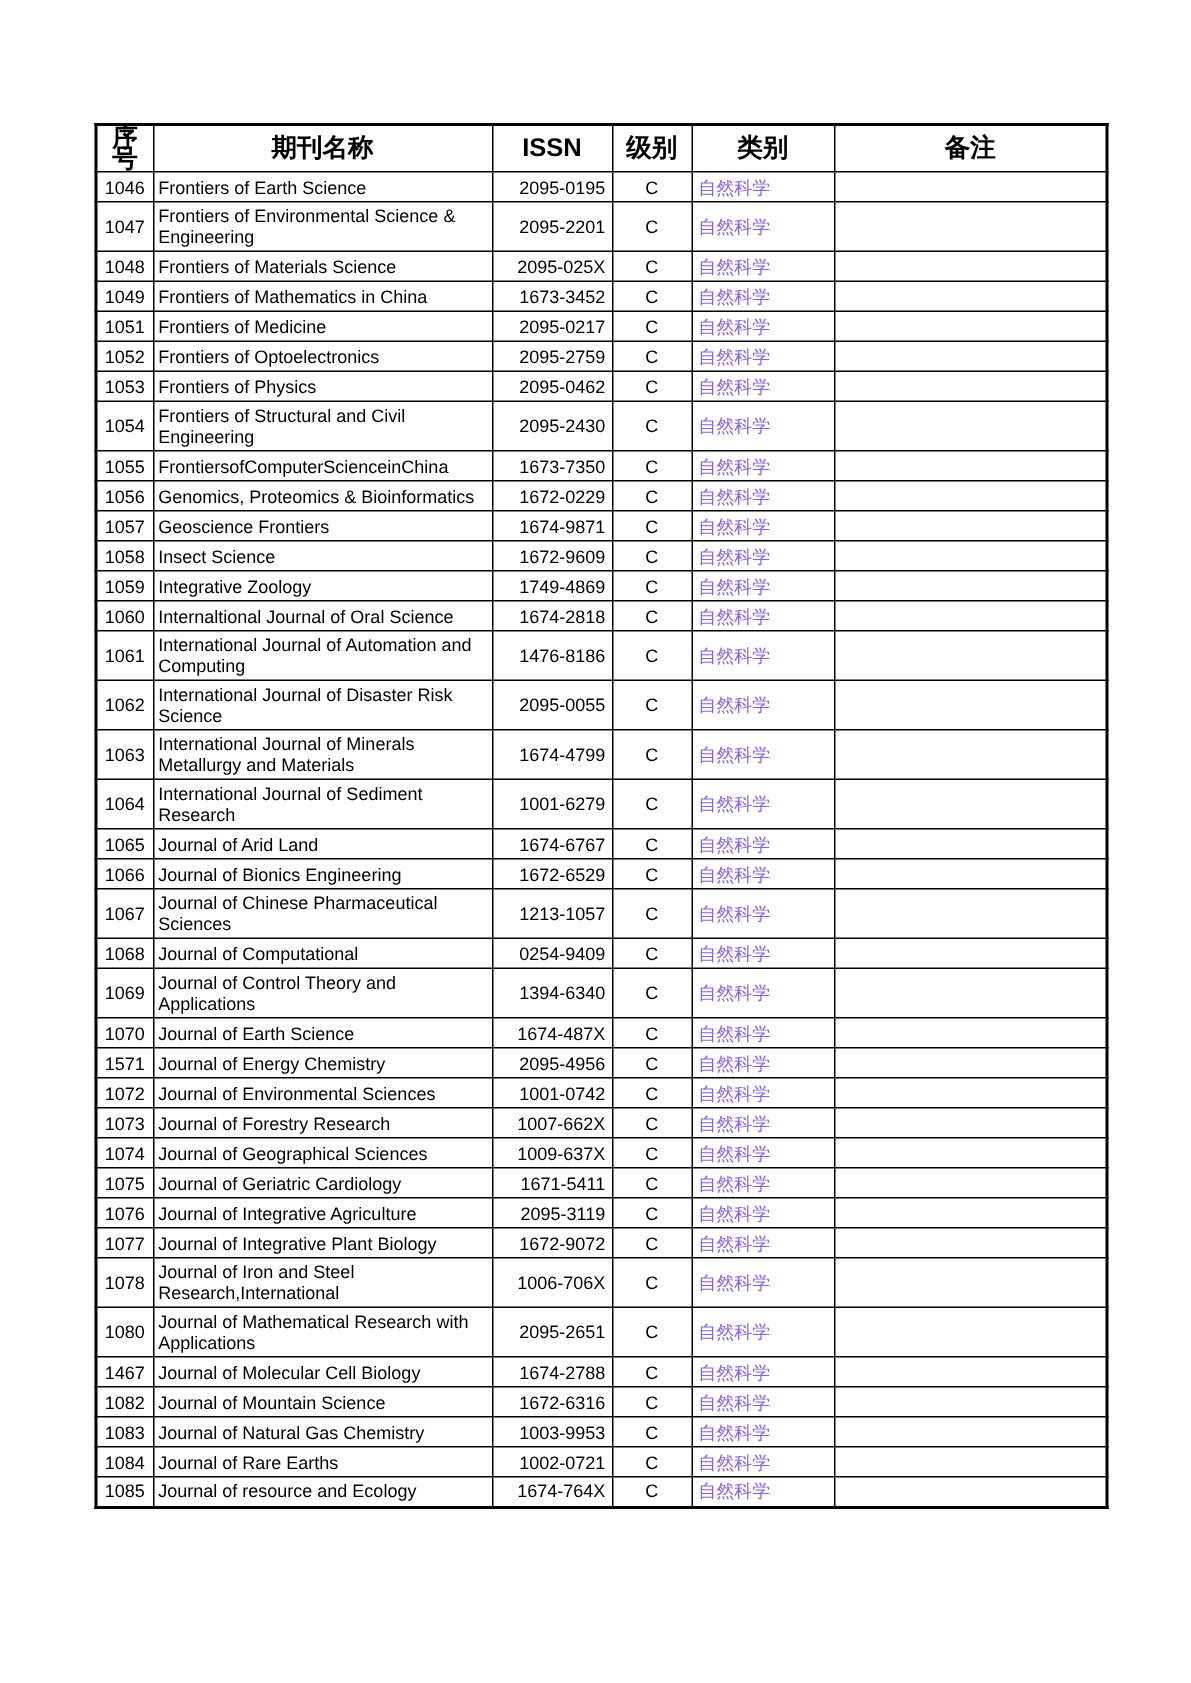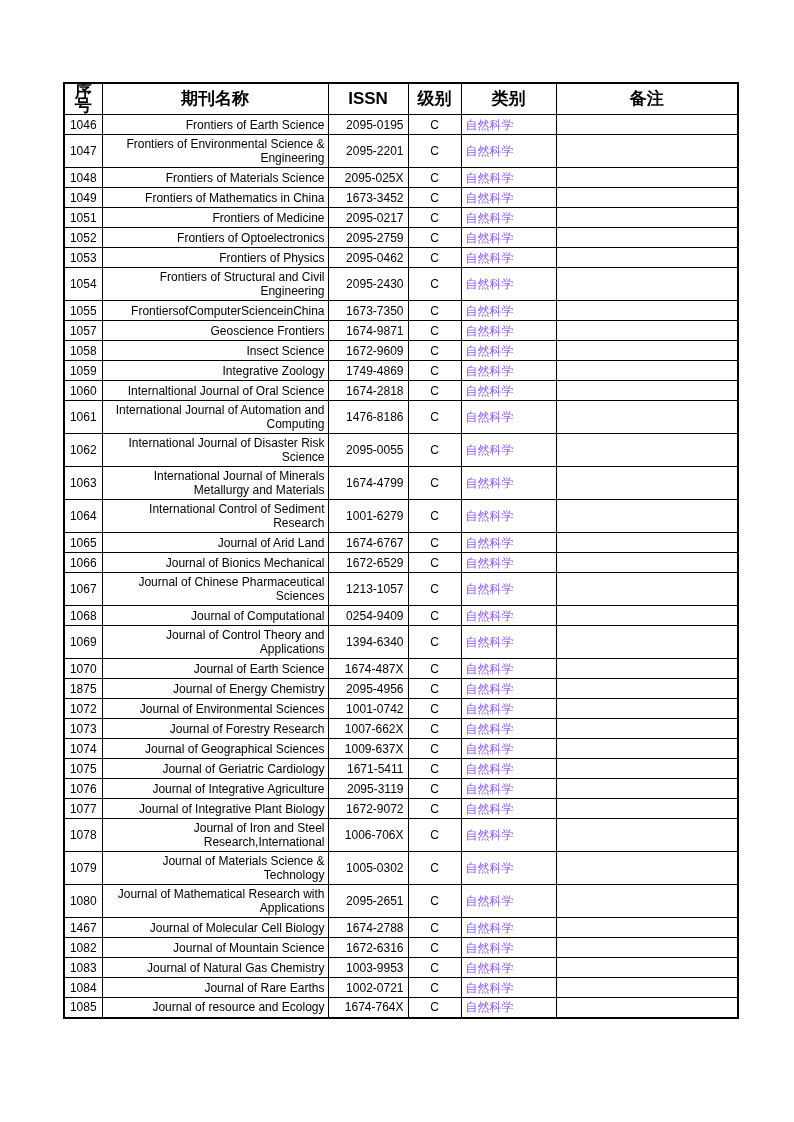--- a/index.html
+++ b/index.html
@@ -44,7 +44,7 @@
   }
   table.journal-table tr.data-row { height: 20px; }
   td.c-index   { text-align: center; padding: 2px 1px; }
-  td.c-name    { text-align: right;   padding: 2px 3px; margin-top: 39px; }
+  td.c-name    { text-align: left;   padding: 2px 3px; margin-top: 39px; }
   td.c-issn    { text-align: right;   padding: 2px 4px; }
   td.c-level   { text-align: center; padding: 2px 1px; }
   td.c-category{ text-align: left;   padding: 2px 4px; color: #8b5cf6; }

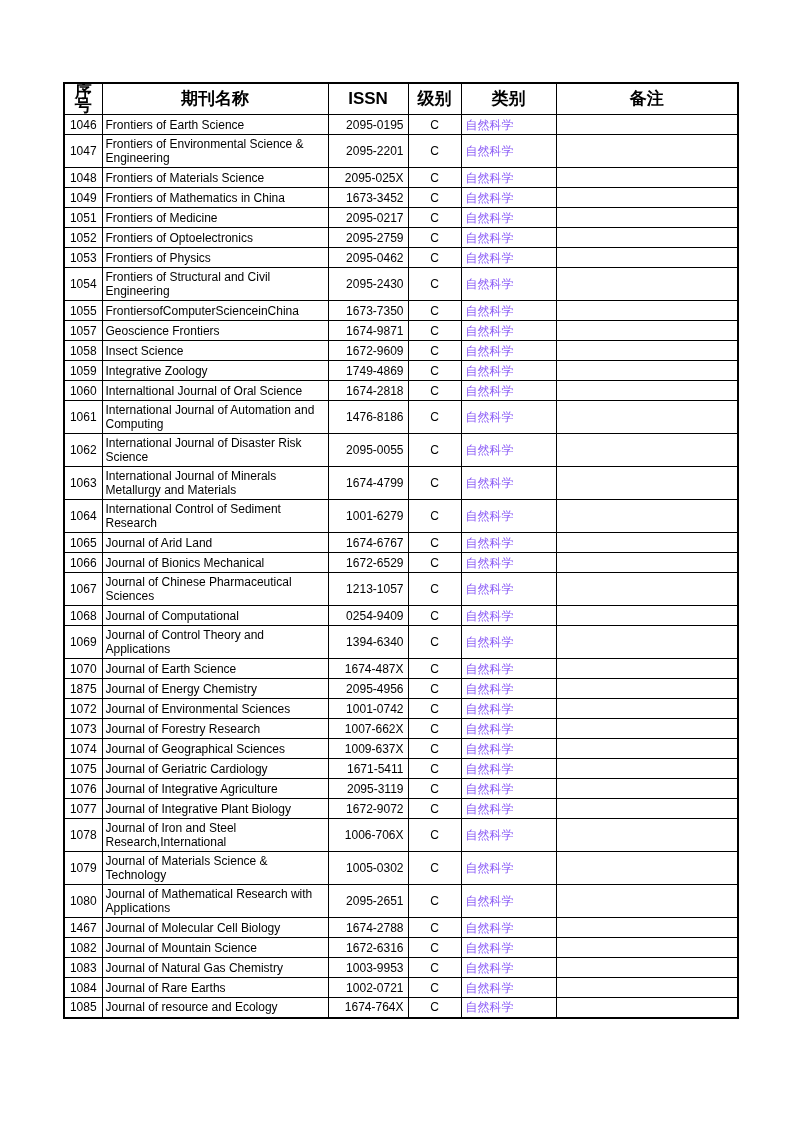--- a/index.html
+++ b/index.html
@@ -156,6 +156,14 @@
       <td class="c-remark"></td>
     </tr>
 
+    <tr class="data-row">
+      <td class="c-index">1056</td>
+      <td class="c-name">Genomics, Proteomics &amp; Bioinformatics</td>
+      <td class="c-issn">1672-0229</td>
+      <td class="c-level">C</td>
+      <td class="c-category">自然科学</td>
+      <td class="c-remark"></td>
+    </tr>
 
     <tr class="data-row">
       <td class="c-index">1057</td>

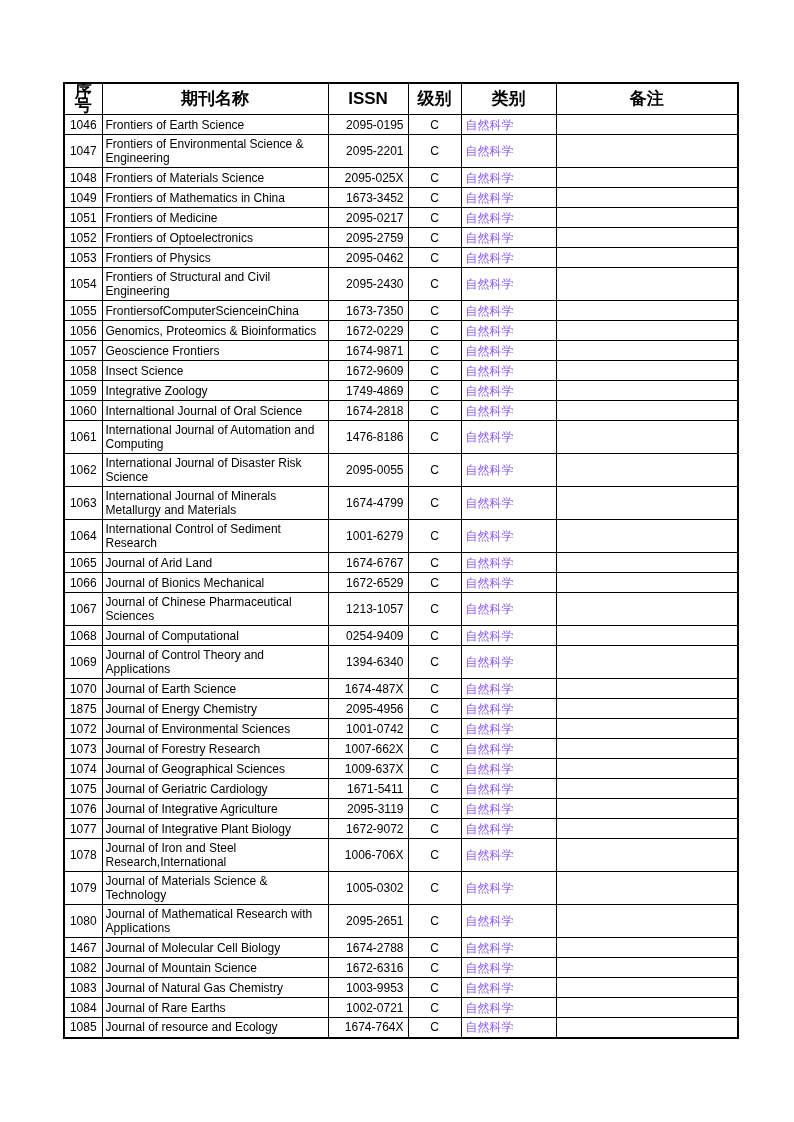--- a/index.html
+++ b/index.html
@@ -230,7 +230,7 @@
 
     <tr class="data-row">
       <td class="c-index">1064</td>
-      <td class="c-name">International Control of Sediment Research</td>
+      <td class="c-name">International Journal of Sediment Research</td>
       <td class="c-issn">1001-6279</td>
       <td class="c-level">C</td>
       <td class="c-category">自然科学</td>

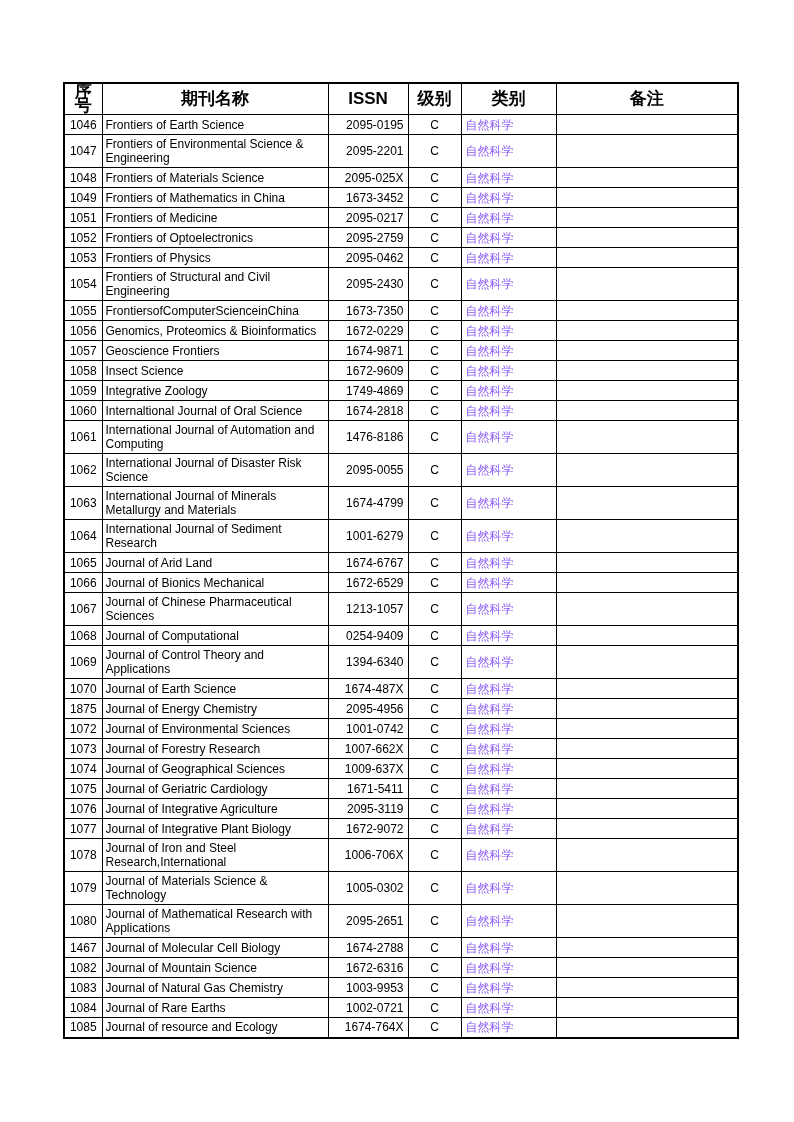--- a/index.html
+++ b/index.html
@@ -248,7 +248,7 @@
 
     <tr class="data-row">
       <td class="c-index">1066</td>
-      <td class="c-name">Journal of Bionics Mechanical</td>
+      <td class="c-name">Journal of Bionics Engineering</td>
       <td class="c-issn">1672-6529</td>
       <td class="c-level">C</td>
       <td class="c-category">自然科学</td>

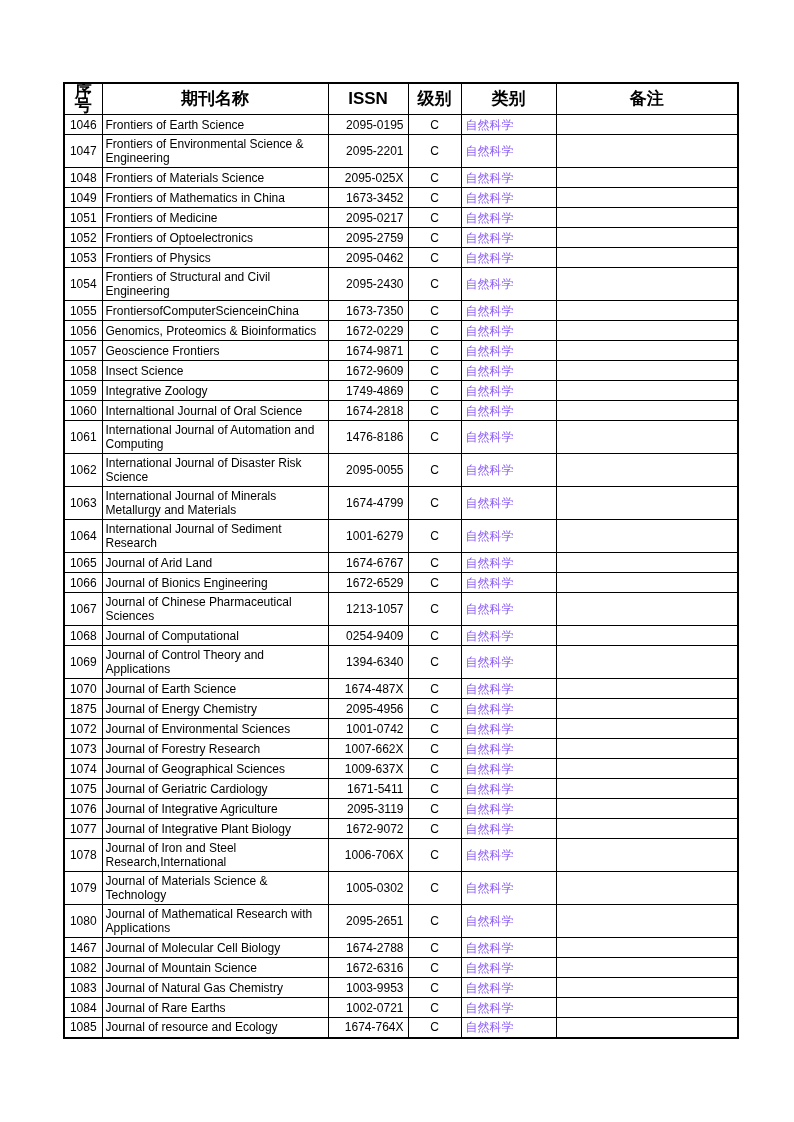--- a/index.html
+++ b/index.html
@@ -292,7 +292,7 @@
     </tr>
 
     <tr class="data-row">
-      <td class="c-index">1875</td>
+      <td class="c-index">1571</td>
       <td class="c-name">Journal of Energy Chemistry</td>
       <td class="c-issn">2095-4956</td>
       <td class="c-level">C</td>

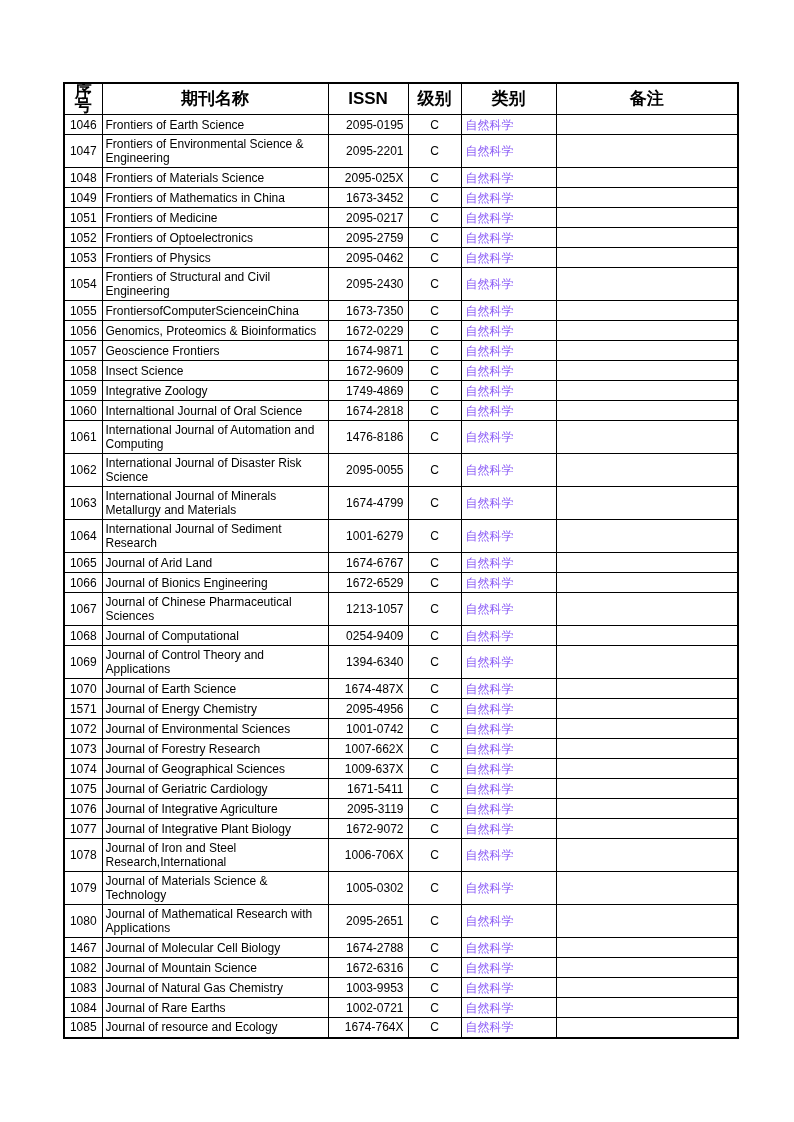--- a/index.html
+++ b/index.html
@@ -363,14 +363,6 @@
       <td class="c-remark"></td>
     </tr>
 
-    <tr class="data-row">
-      <td class="c-index">1079</td>
-      <td class="c-name">Journal of Materials Science &amp; Technology</td>
-      <td class="c-issn">1005-0302</td>
-      <td class="c-level">C</td>
-      <td class="c-category">自然科学</td>
-      <td class="c-remark"></td>
-    </tr>
 
     <tr class="data-row">
       <td class="c-index">1080</td>

